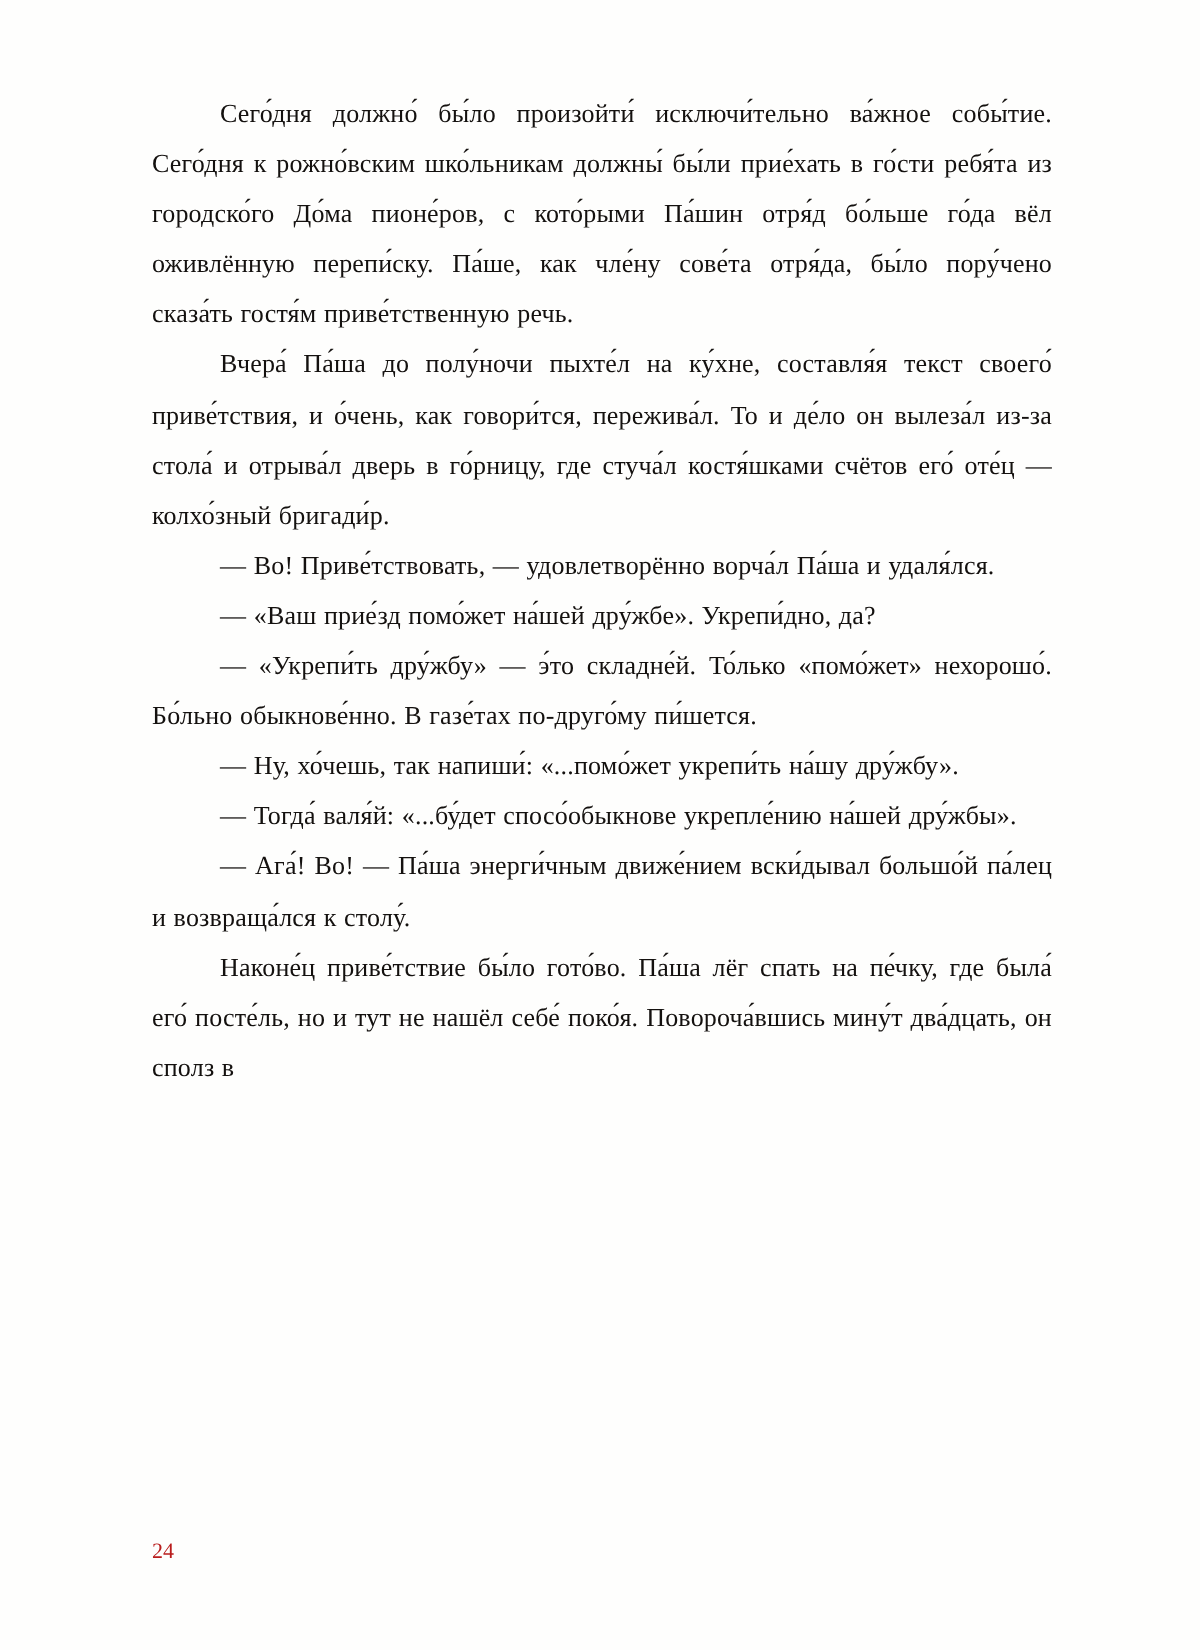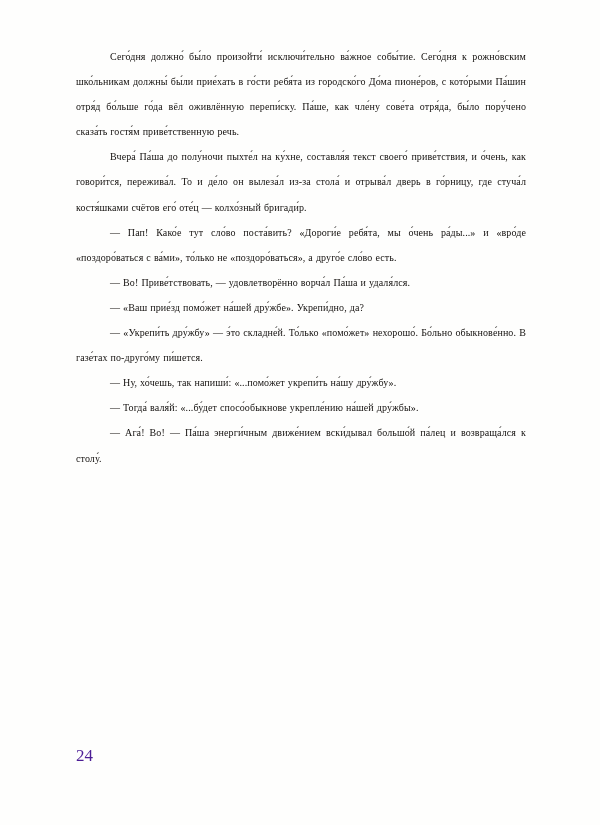--- a/index.html
+++ b/index.html
@@ -31,7 +31,7 @@
   }
   p.para {
     margin: 0;
-    font-size: 10px;
+    font-size: 13px;
     line-height: 25.1px;
     text-align: justify;
     text-indent: 34px;

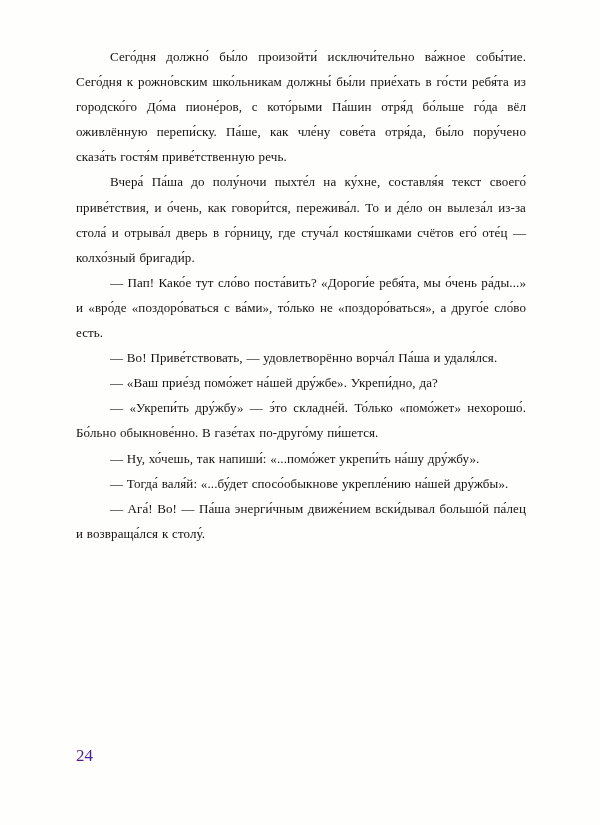--- a/index.html
+++ b/index.html
@@ -56,7 +56,6 @@
   <div class="text-column">
     <p class="para">Сего́дня должно́ бы́ло произойти́ исключи́тельно ва́жное собы́тие. Сего́дня к рожно́вским шко́льникам должны́ бы́ли прие́хать в го́сти ребя́та из городско́го До́ма пионе́ров, с кото́рыми Па́шин отря́д бо́льше го́да вёл оживлённую перепи́ску. Па́ше, как чле́ну сове́та отря́да, бы́ло пору́чено сказа́ть гостя́м приве́тственную речь.</p>
     <p class="para">Вчера́ Па́ша до полу́ночи пыхте́л на ку́хне, составля́я текст своего́ приве́тствия, и о́чень, как говори́тся, пережива́л. То и де́ло он вылеза́л из-за стола́ и отрыва́л дверь в го́рницу, где стуча́л костя́шками счётов его́ оте́ц — колхо́зный бригади́р.</p>
-    <p class="para">— Пап! Како́е тут сло́во поста́вить? «Дороги́е ребя́та, мы о́чень ра́ды...» и «вро́де «поздоро́ваться с ва́ми», то́лько не «поздоро́ваться», а друго́е сло́во есть.</p>
     <p class="para">— Во! Приве́тствовать, — удовлетворённо ворча́л Па́ша и удаля́лся.</p>
     <p class="para">— «Ваш прие́зд помо́жет на́шей дру́жбе». Укрепи́дно, да?</p>
     <p class="para">— «Укрепи́ть дру́жбу» — э́то складне́й. То́лько «помо́жет» нехорошо́. Бо́льно обыкнове́нно. В газе́тах по-друго́му пи́шется.</p>

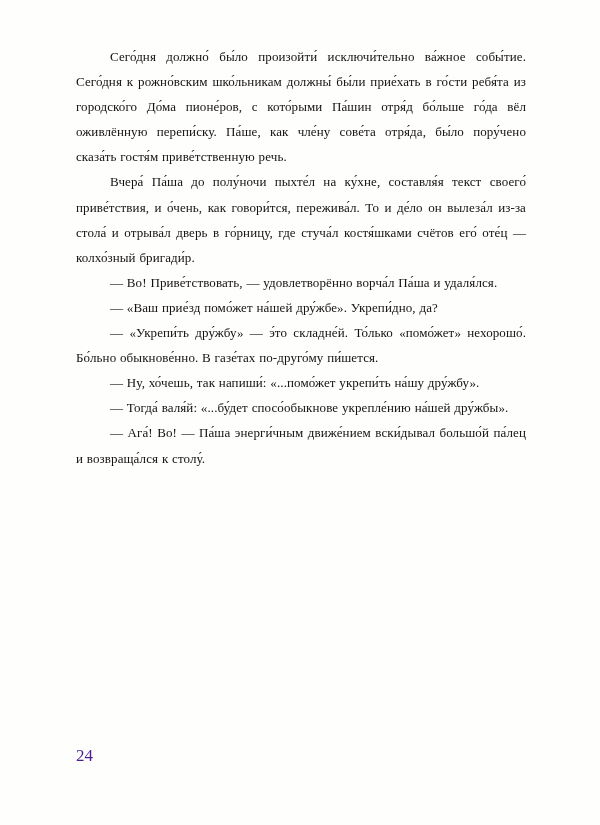--- a/index.html
+++ b/index.html
@@ -62,6 +62,7 @@
     <p class="para">— Ну, хо́чешь, так напиши́: «...помо́жет укрепи́ть на́шу дру́жбу».</p>
     <p class="para">— Тогда́ валя́й: «...бу́дет спосо́обыкнове укрепле́нию на́шей дру́жбы».</p>
     <p class="para">— Ага́! Во! — Па́ша энерги́чным движе́нием вски́дывал большо́й па́лец и возвраща́лся к столу́.</p>
+    <p class="para">Наконе́ц приве́тствие бы́ло гото́во. Па́ша лёг спать на пе́чку, где была́ его́ посте́ль, но и тут не нашёл себе́ поко́я. Повороча́вшись мину́т два́дцать, он сполз в</p>
   </div>
   <div class="page-number">24</div>
 </div>

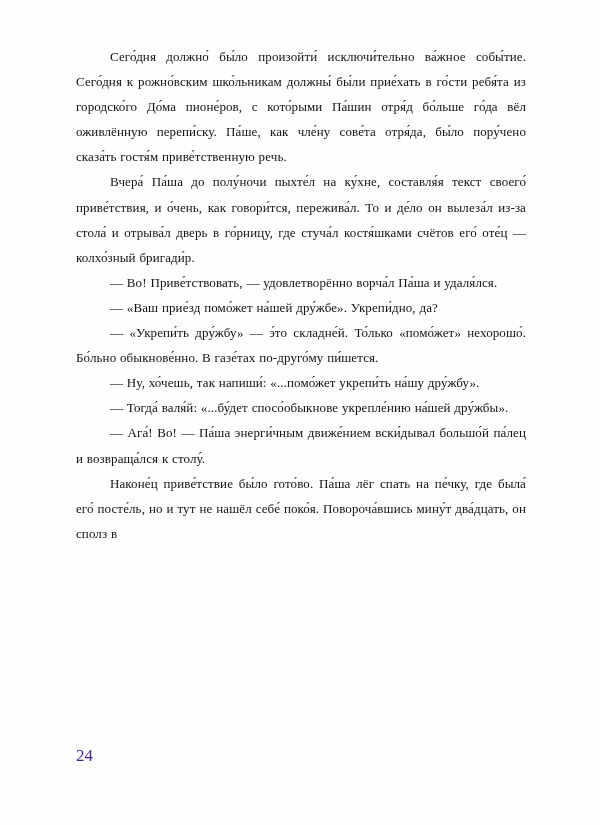--- a/index.html
+++ b/index.html
@@ -42,10 +42,10 @@
   .page-number {
     position: absolute;
     left: 76px;
-    top: 748px;
-    font-size: 17px;
+    top: 768px;
+    font-size: 11px;
     line-height: 16px;
-    color: #4c1d95;
+    color: #b91c1c;
     font-family: "Liberation Serif", serif;
   }
 </style>

